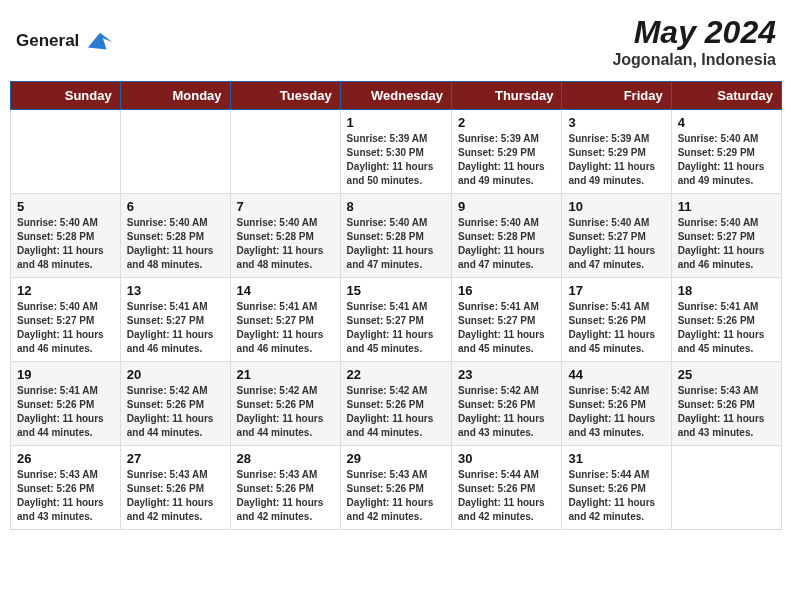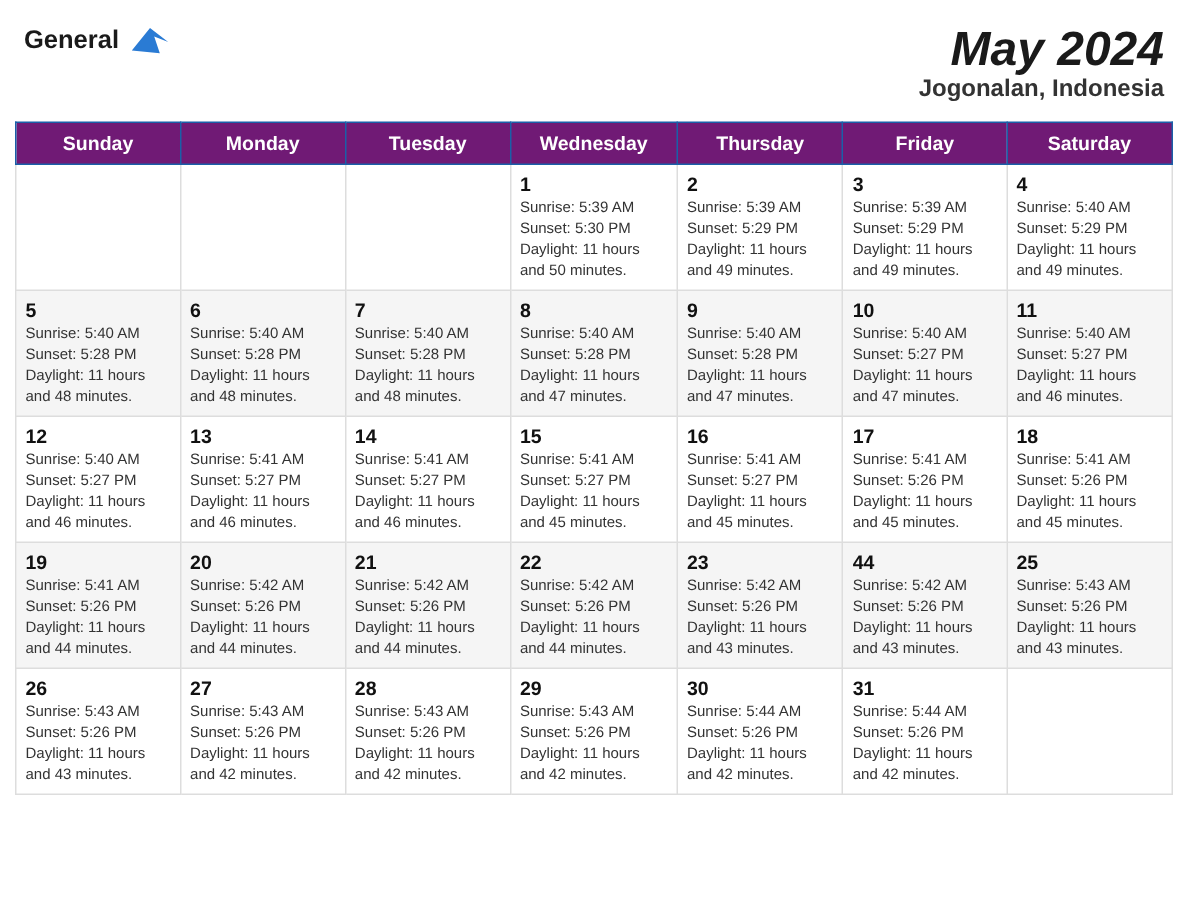--- a/index.html
+++ b/index.html
@@ -13,7 +13,7 @@
     .header {
       display: flex;
       justify-content: space-between;
-      align-items: flex-start;
+      align-items: center;
       margin-bottom: 8px;
       padding: 4px 6px;
     }

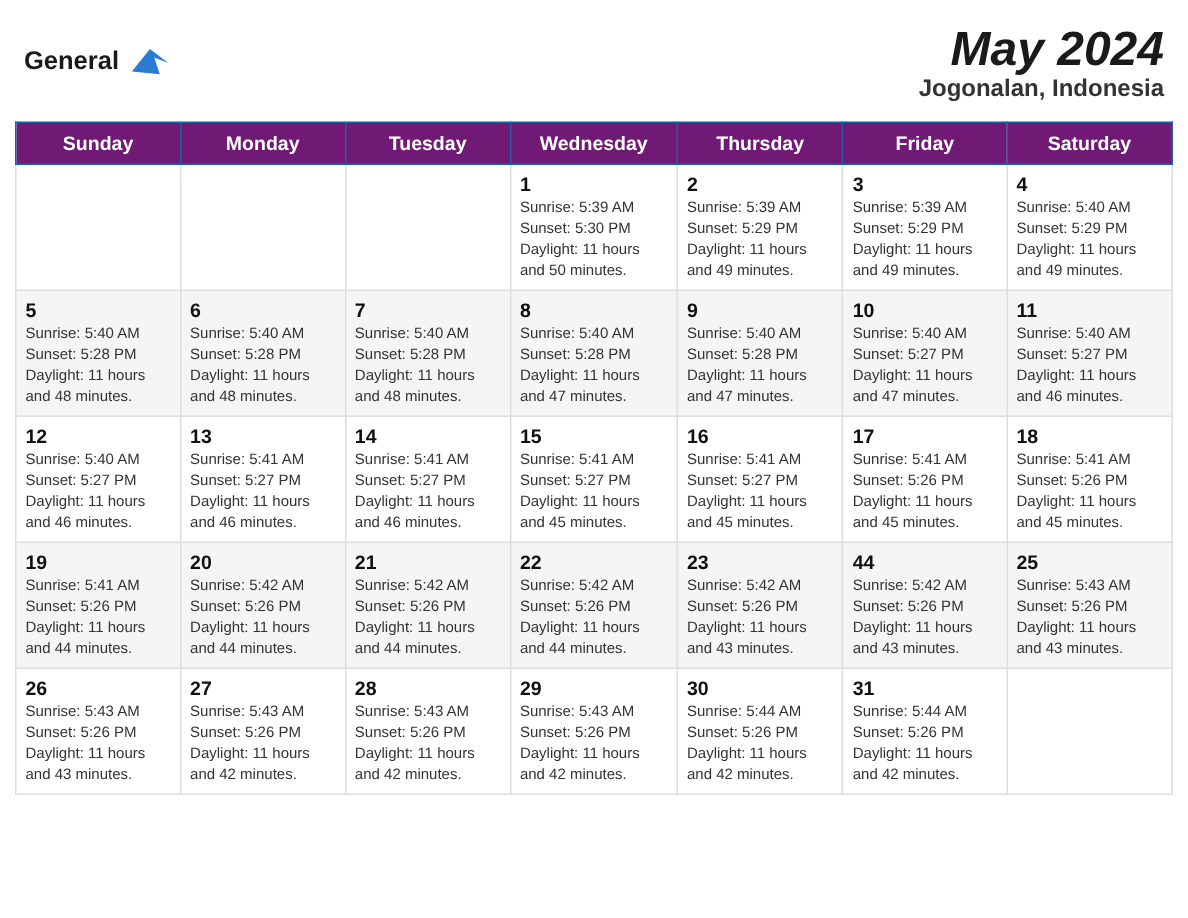--- a/index.html
+++ b/index.html
@@ -46,11 +46,11 @@
       border: 1px solid #ccc;
     }
     .calendar th {
-      background-color: #701a75;
+      background-color: #7f1d1d;
       color: #fff;
       font-size: 13px;
       font-weight: bold;
-      text-align: center;
+      text-align: right;
       padding: 6px 8px;
       border: 1px solid #1a5fa8;
     }

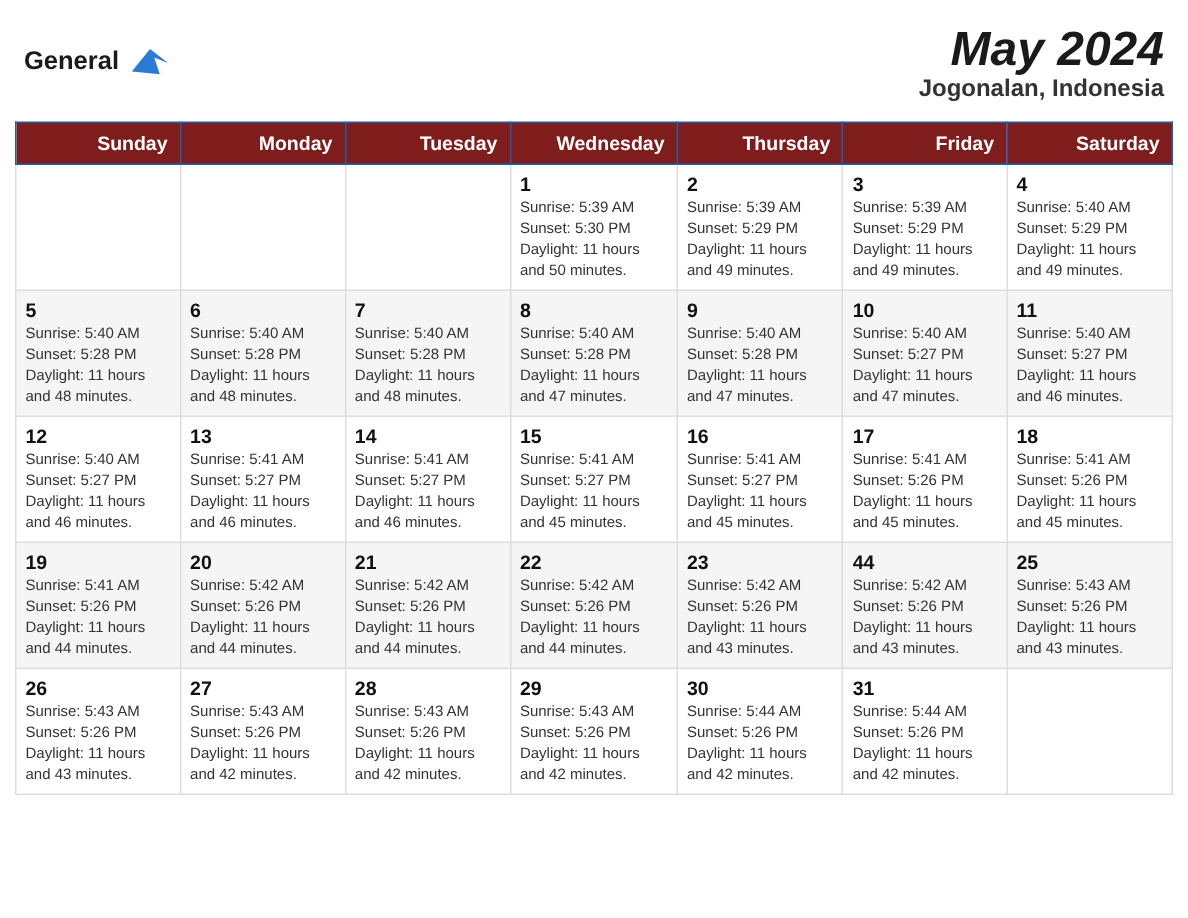--- a/index.html
+++ b/index.html
@@ -78,6 +78,7 @@
       font-size: 10px;
       color: #333;
       line-height: 1.4;
+      font-weight: bold;
     }
     .empty-cell {
       background: #fff !important;

